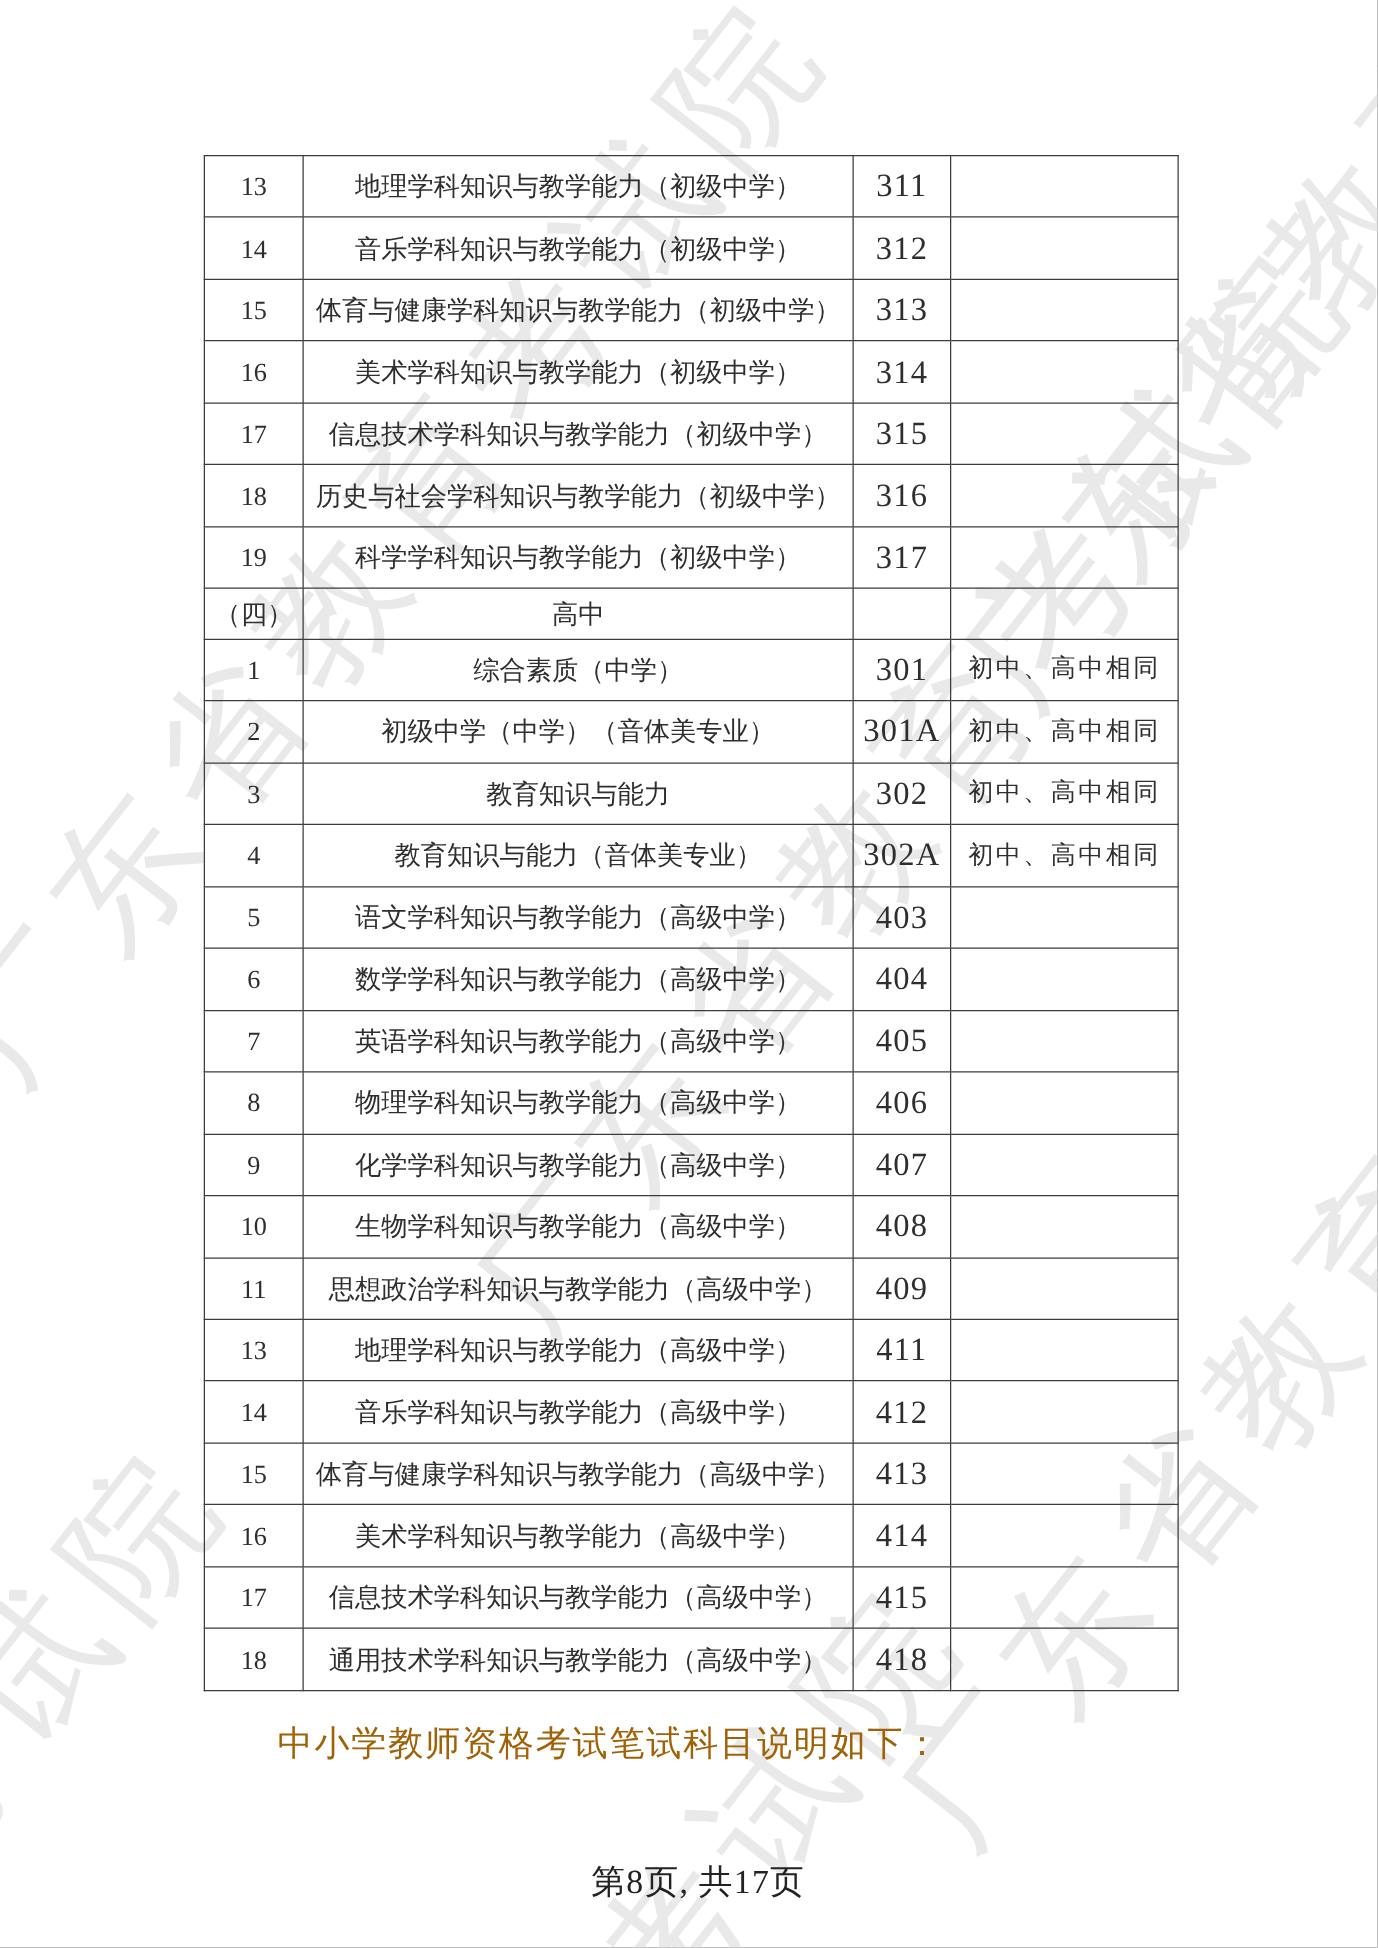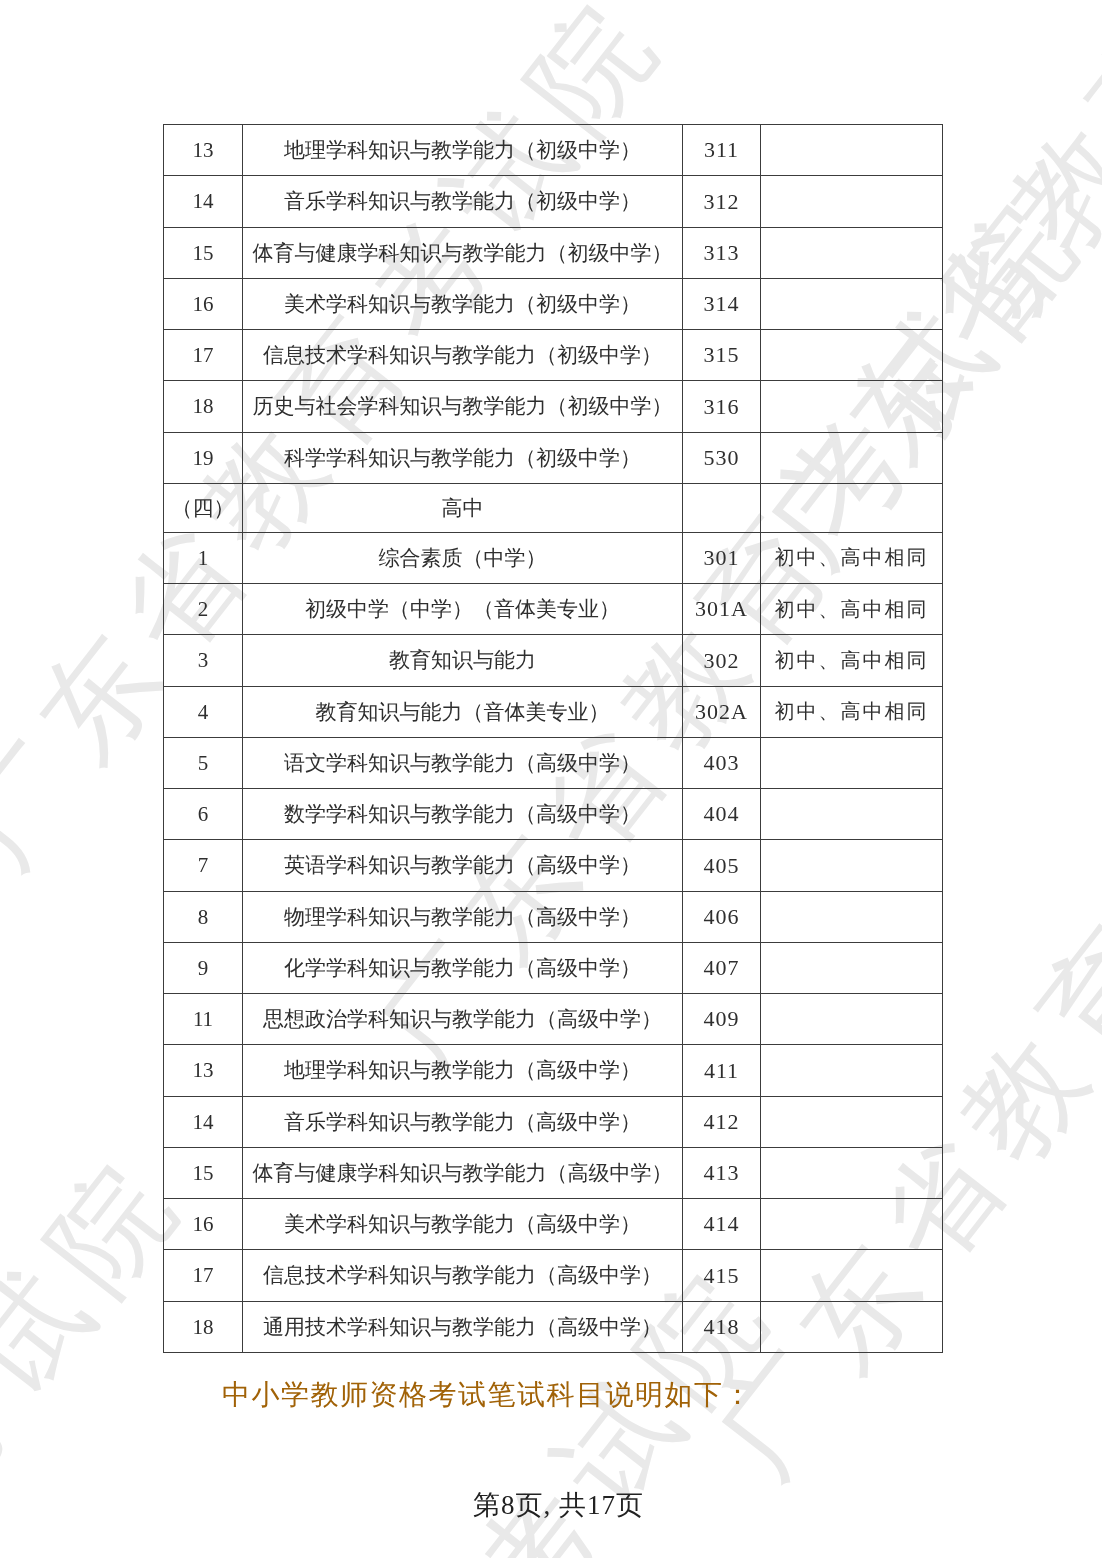--- a/index.html
+++ b/index.html
@@ -46,7 +46,7 @@
     overflow:hidden;
     padding:0 4px;
   }
-  table.subjects td.code { font-size:22px; letter-spacing:1px; }
+  table.subjects td.code { font-size:26px; letter-spacing:1px; }
   table.subjects td.note { font-size:20px; letter-spacing:2px; }
   
   .body-text {

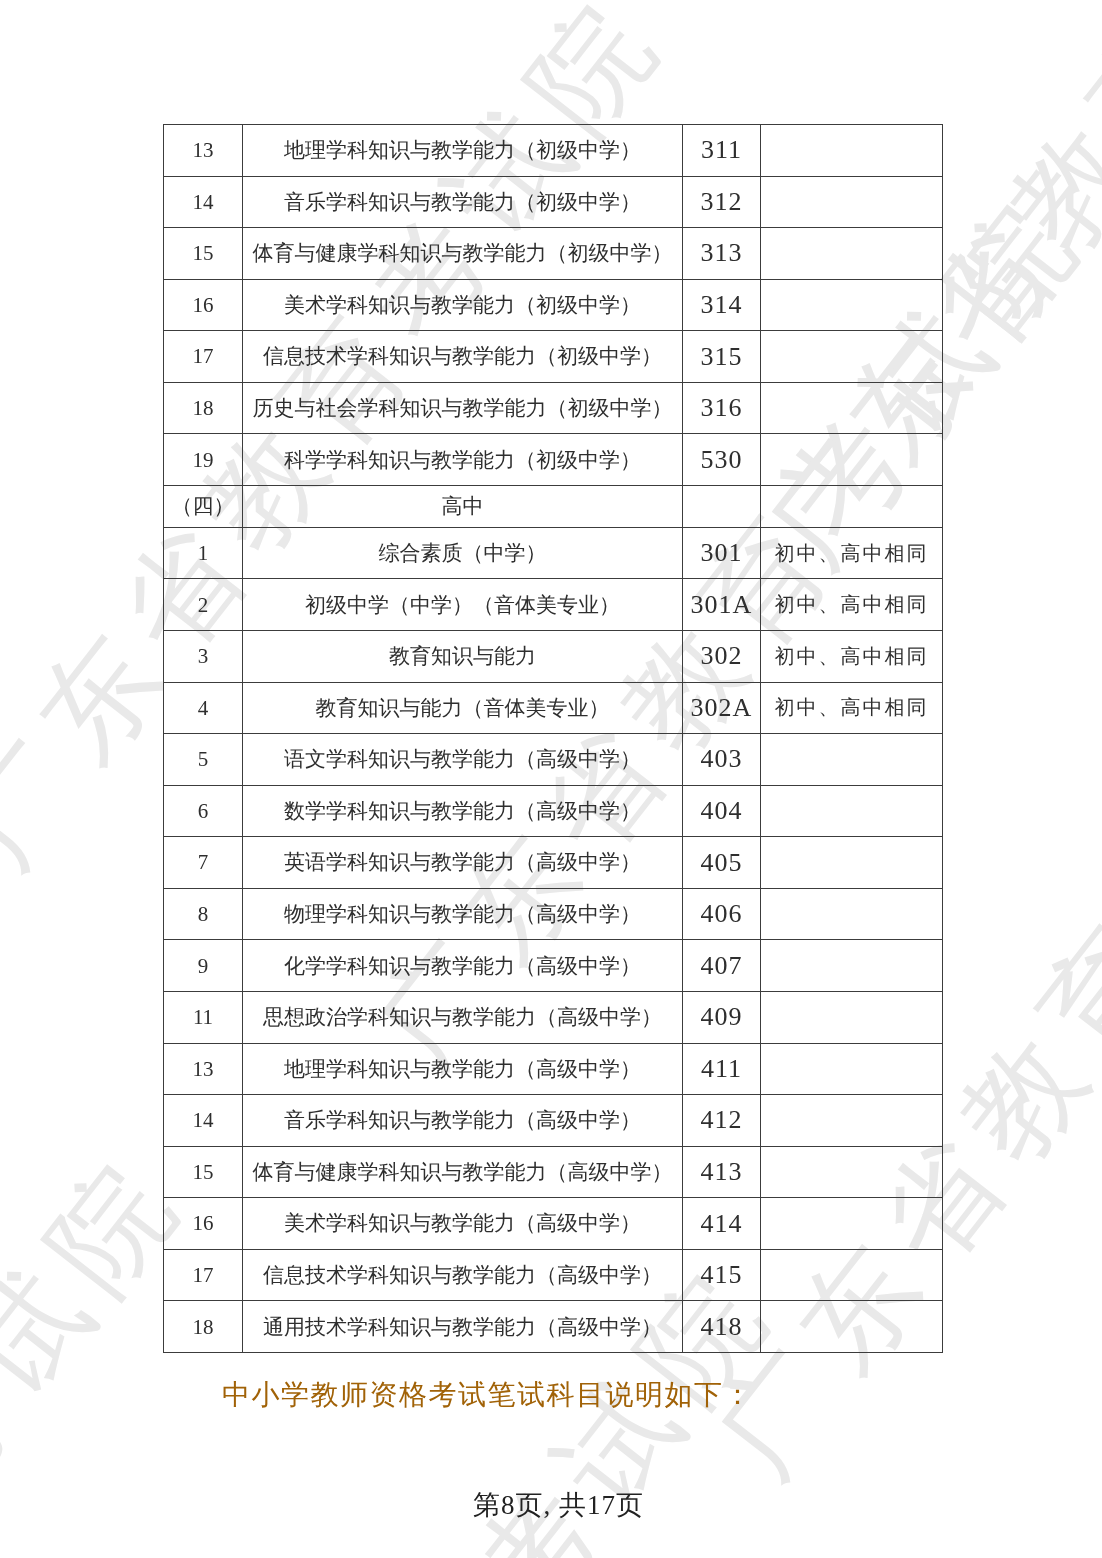--- a/index.html
+++ b/index.html
@@ -130,7 +130,7 @@
       <tr>
           <td class="num">19</td>
           <td class="subj">科学学科知识与教学能力（初级中学）</td>
-          <td class="code">530</td>
+          <td class="code">317</td>
           <td class="note"></td>
         </tr>
       <tr>

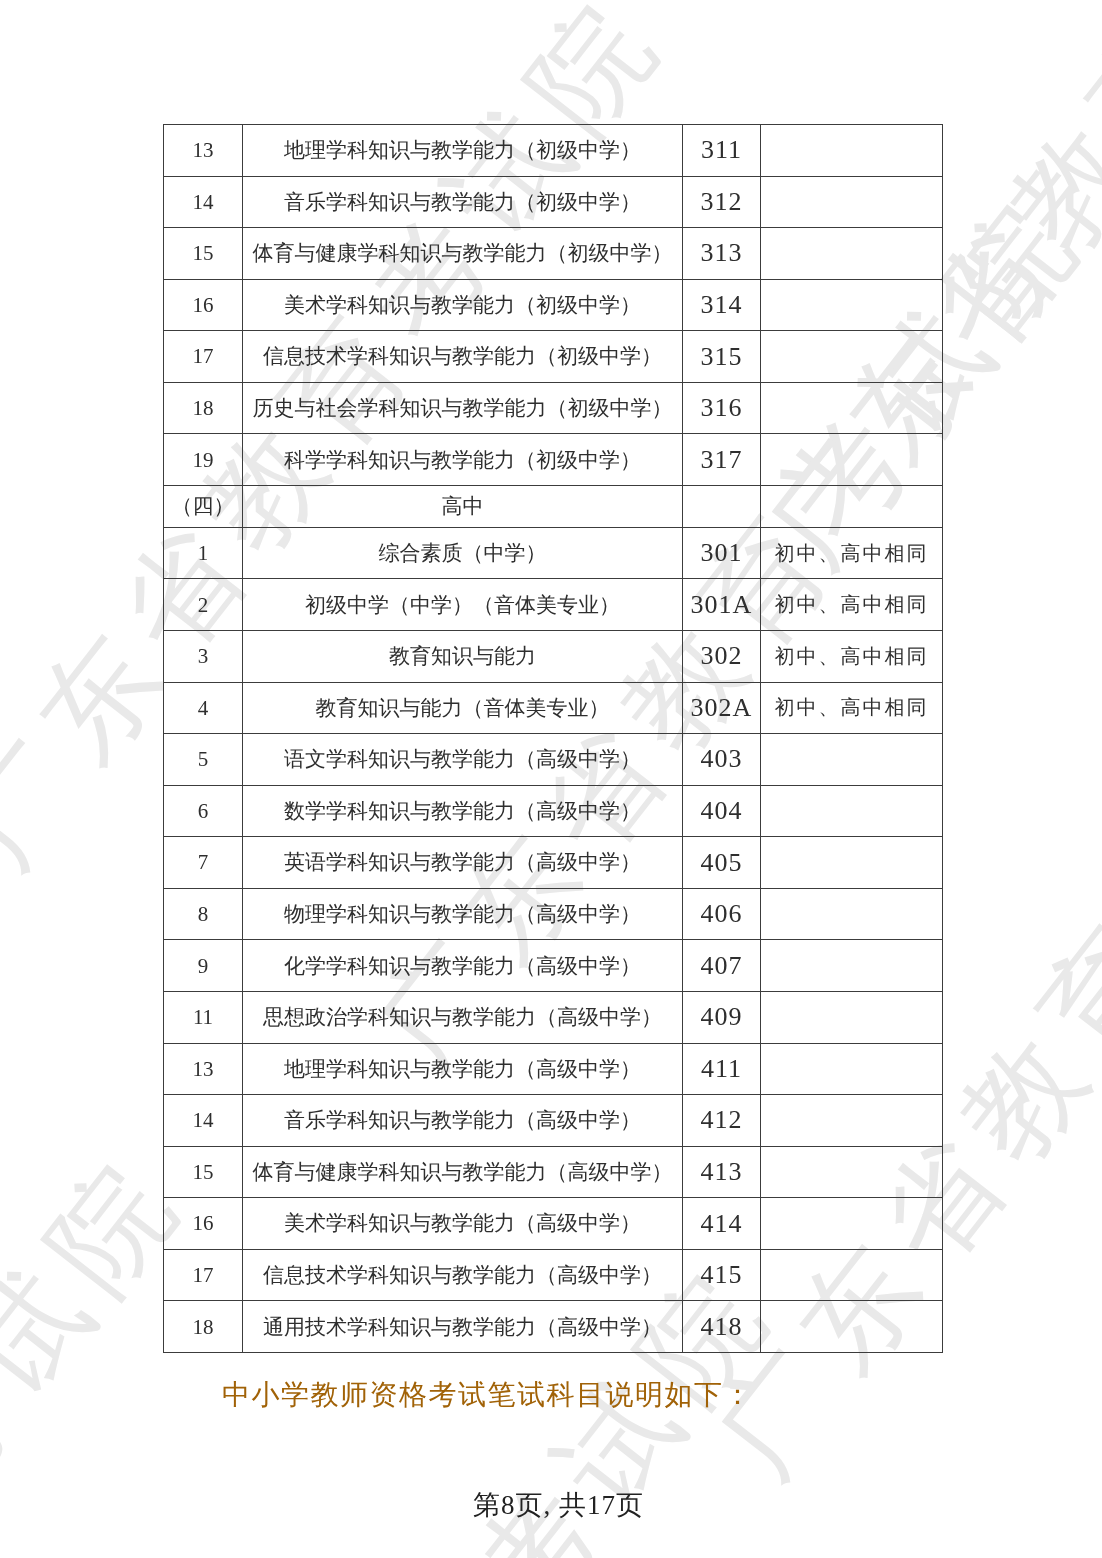--- a/index.html
+++ b/index.html
@@ -194,6 +194,12 @@
           <td class="note"></td>
         </tr>
       <tr>
+          <td class="num">10</td>
+          <td class="subj">生物学科知识与教学能力（高级中学）</td>
+          <td class="code">408</td>
+          <td class="note"></td>
+        </tr>
+      <tr>
           <td class="num">11</td>
           <td class="subj">思想政治学科知识与教学能力（高级中学）</td>
           <td class="code">409</td>

